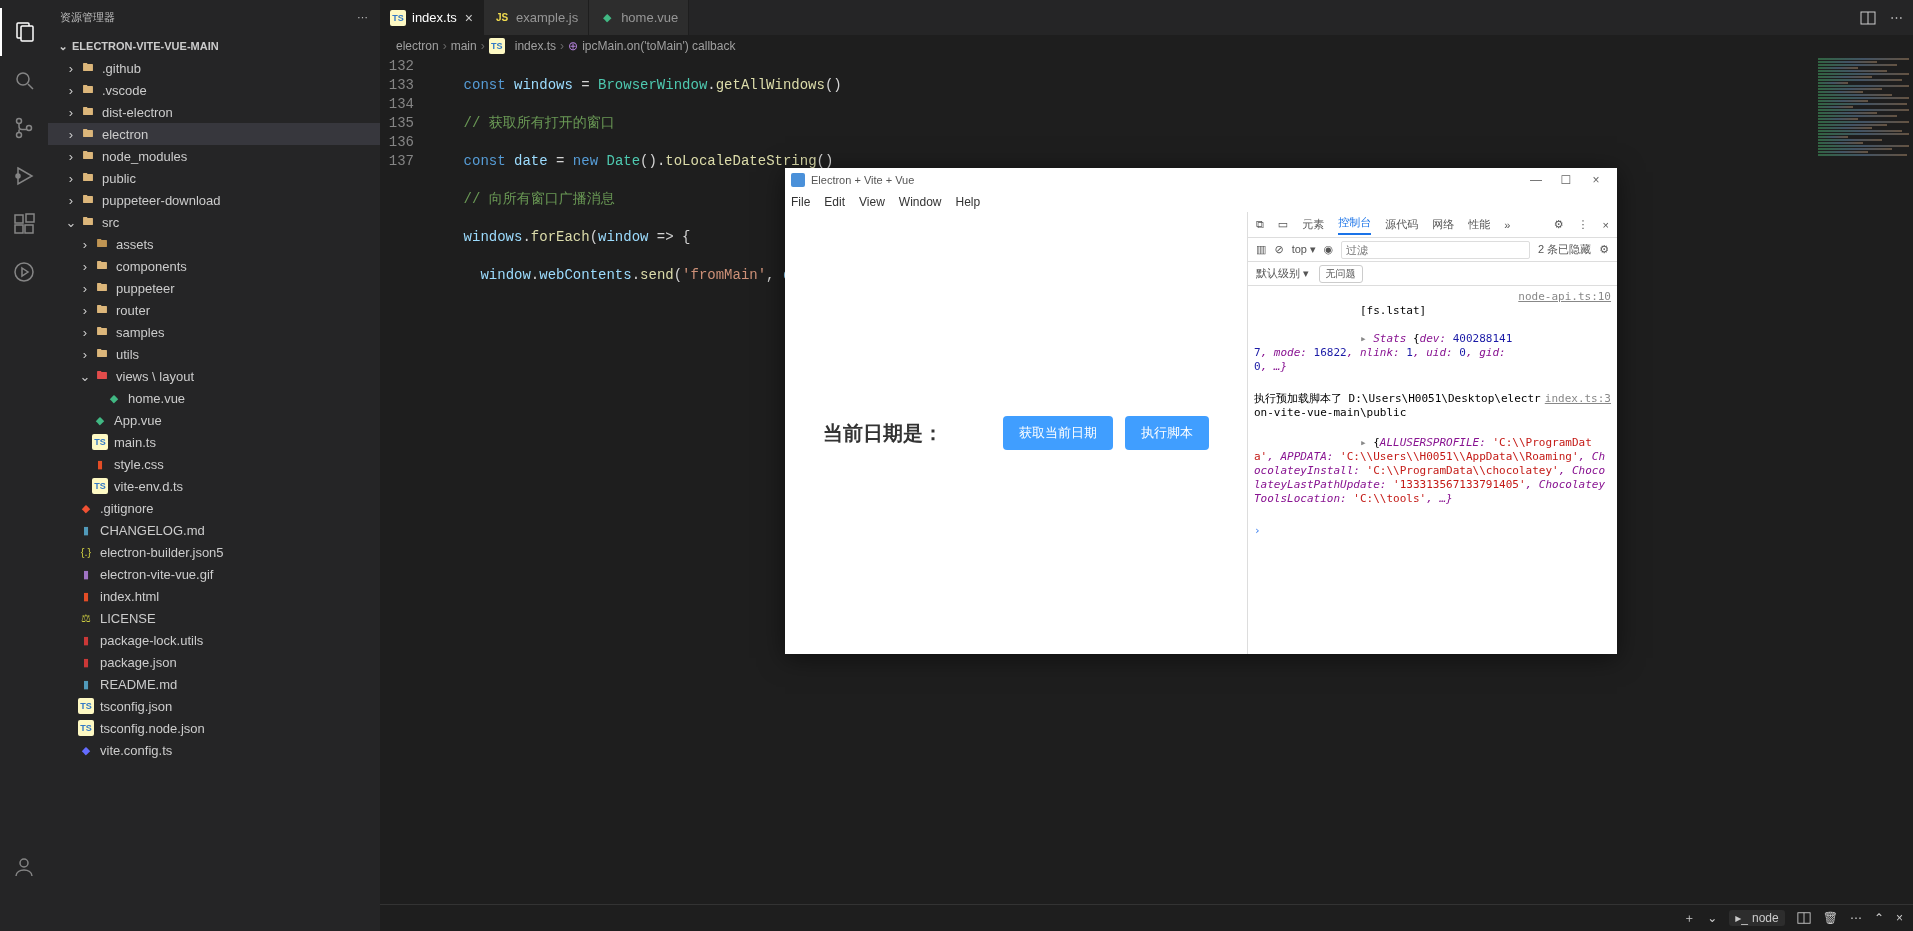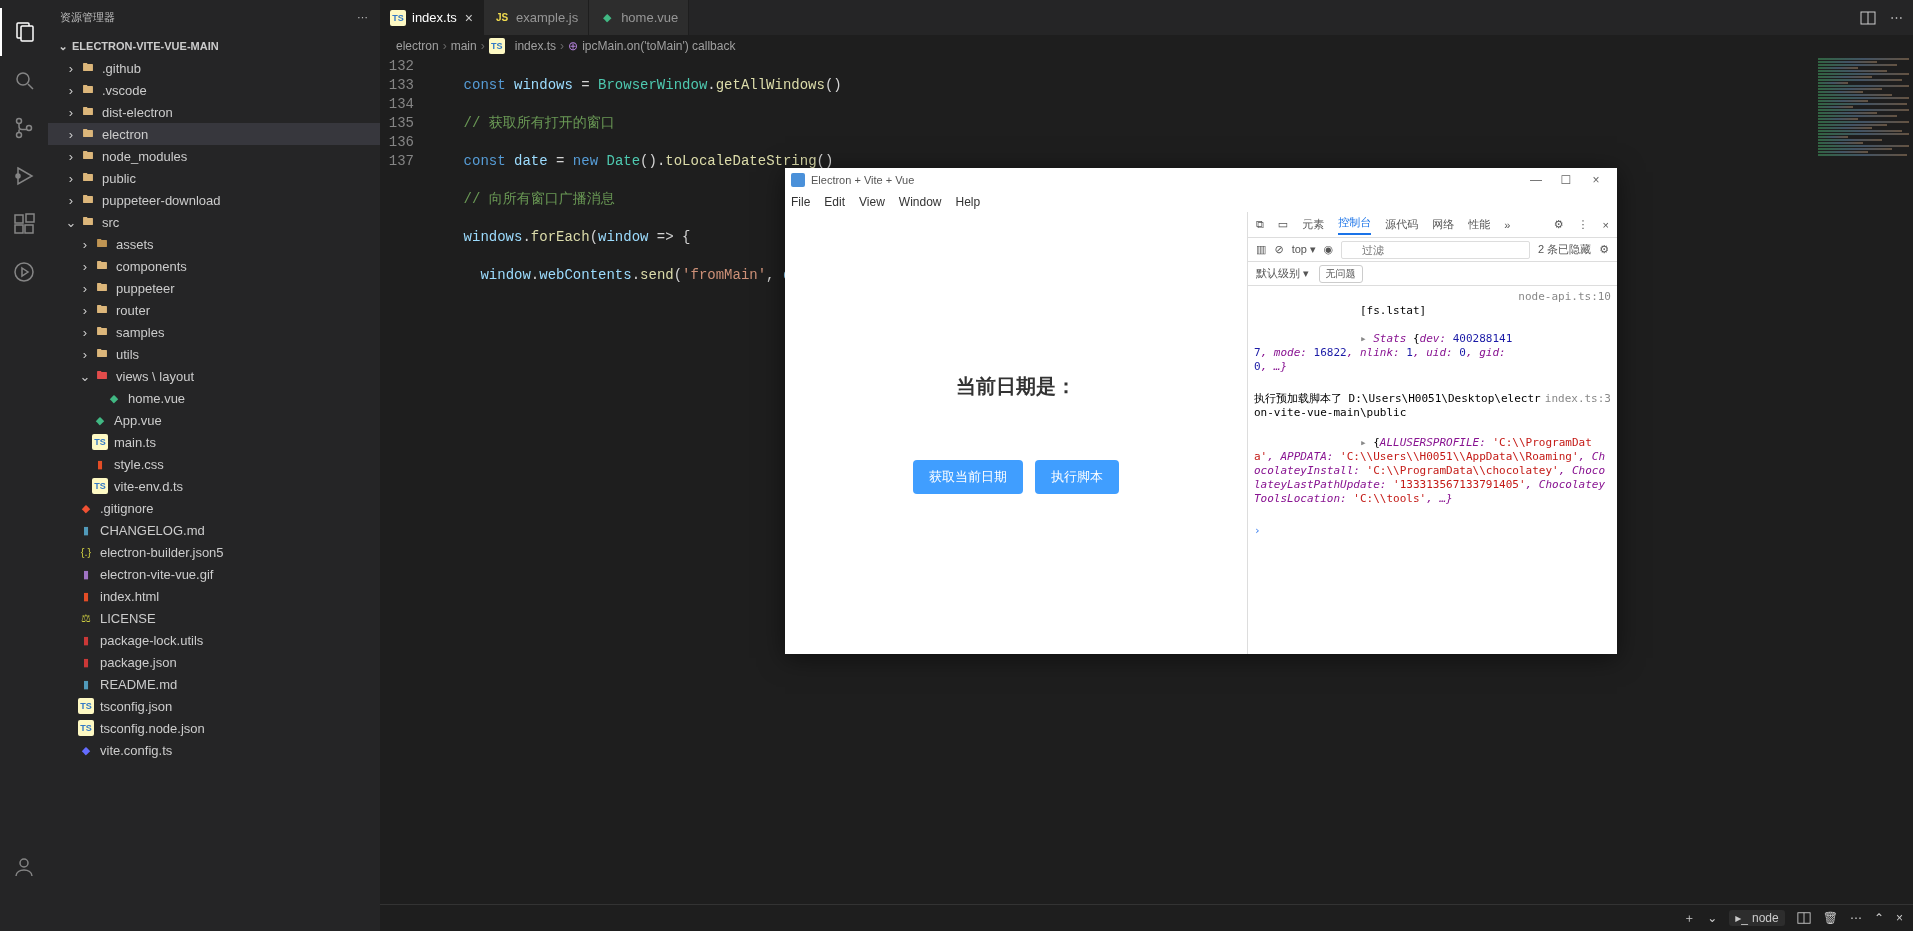--- a/index.html
+++ b/index.html
@@ -84,7 +84,7 @@
 .dt-tabs { height: 26px; display: flex; align-items: center; border-bottom: 1px solid #ddd; gap: 14px; padding: 0 8px; color: #555; }
 .dt-tab.active { color: #1a73e8; border-bottom: 2px solid #1a73e8; padding-bottom: 3px; }
 .dt-filter { height: 24px; display: flex; align-items: center; gap: 8px; padding: 0 8px; border-bottom: 1px solid #ddd; color: #555; }
-.dt-filter-input { flex: 1; border: 1px solid #ddd; border-radius: 2px; height: 18px; font-size: 11px; padding: 0 20px; }
+.dt-filter-input { flex: 1; border: 1px solid #ddd; border-radius: 2px; height: 18px; font-size: 11px; padding: 0 4px; }
 .dt-row2 { height: 24px; display: flex; align-items: center; gap: 10px; padding: 0 8px; border-bottom: 1px solid #ddd; color: #555; }
 .dt-pill { border: 1px solid #ccc; padding: 1px 6px; border-radius: 3px; font-size: 10px; }
 .dt-console { flex: 1; padding: 4px 6px; font-family: Consolas, monospace; font-size: 11px; line-height: 14px; overflow: hidden; }

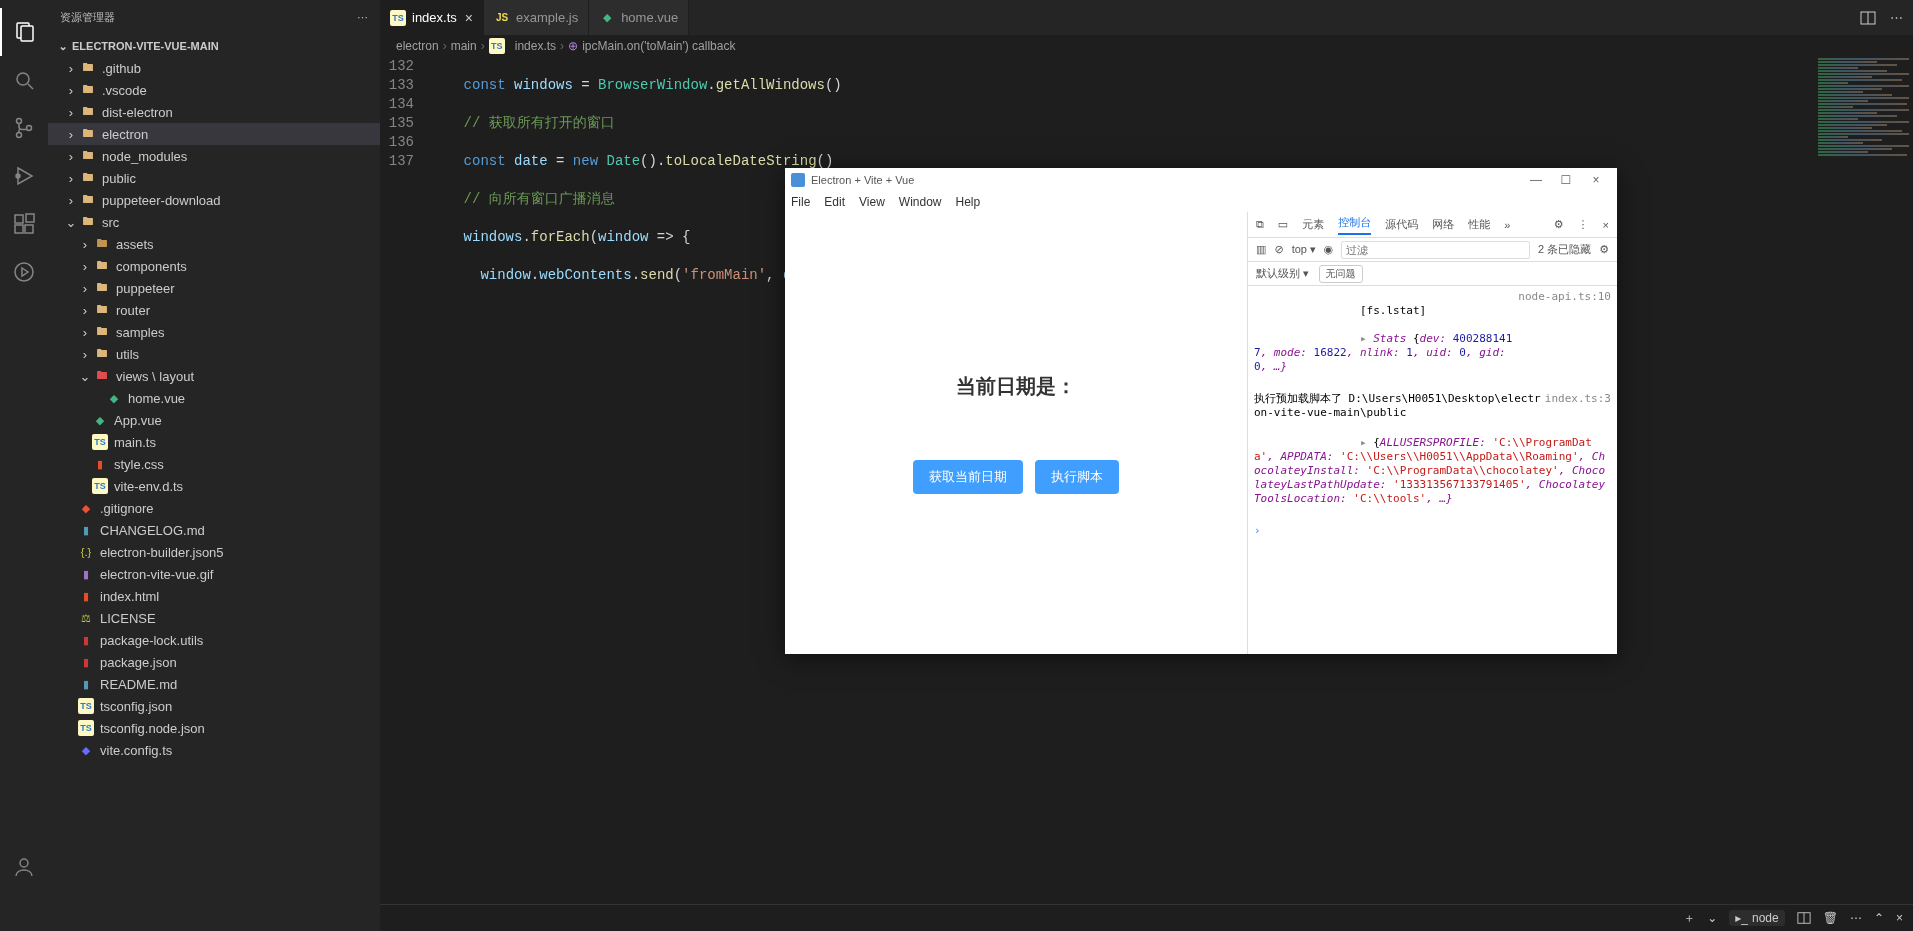--- a/index.html
+++ b/index.html
@@ -90,7 +90,7 @@
 .dt-console { flex: 1; padding: 4px 6px; font-family: Consolas, monospace; font-size: 11px; line-height: 14px; overflow: hidden; }
 .dt-line { display: flex; }
 .dt-msg { flex: 1; word-break: break-all; white-space: pre-wrap; }
-.dt-src { color: #888; margin-left: 4px; }
+.dt-src { color: #888; margin-left: 4px; text-decoration: underline; }
 .c-num { color: #1a1aa6; }
 .c-str { color: #c41a16; }
 .c-key { color: #881391; font-style: italic; }

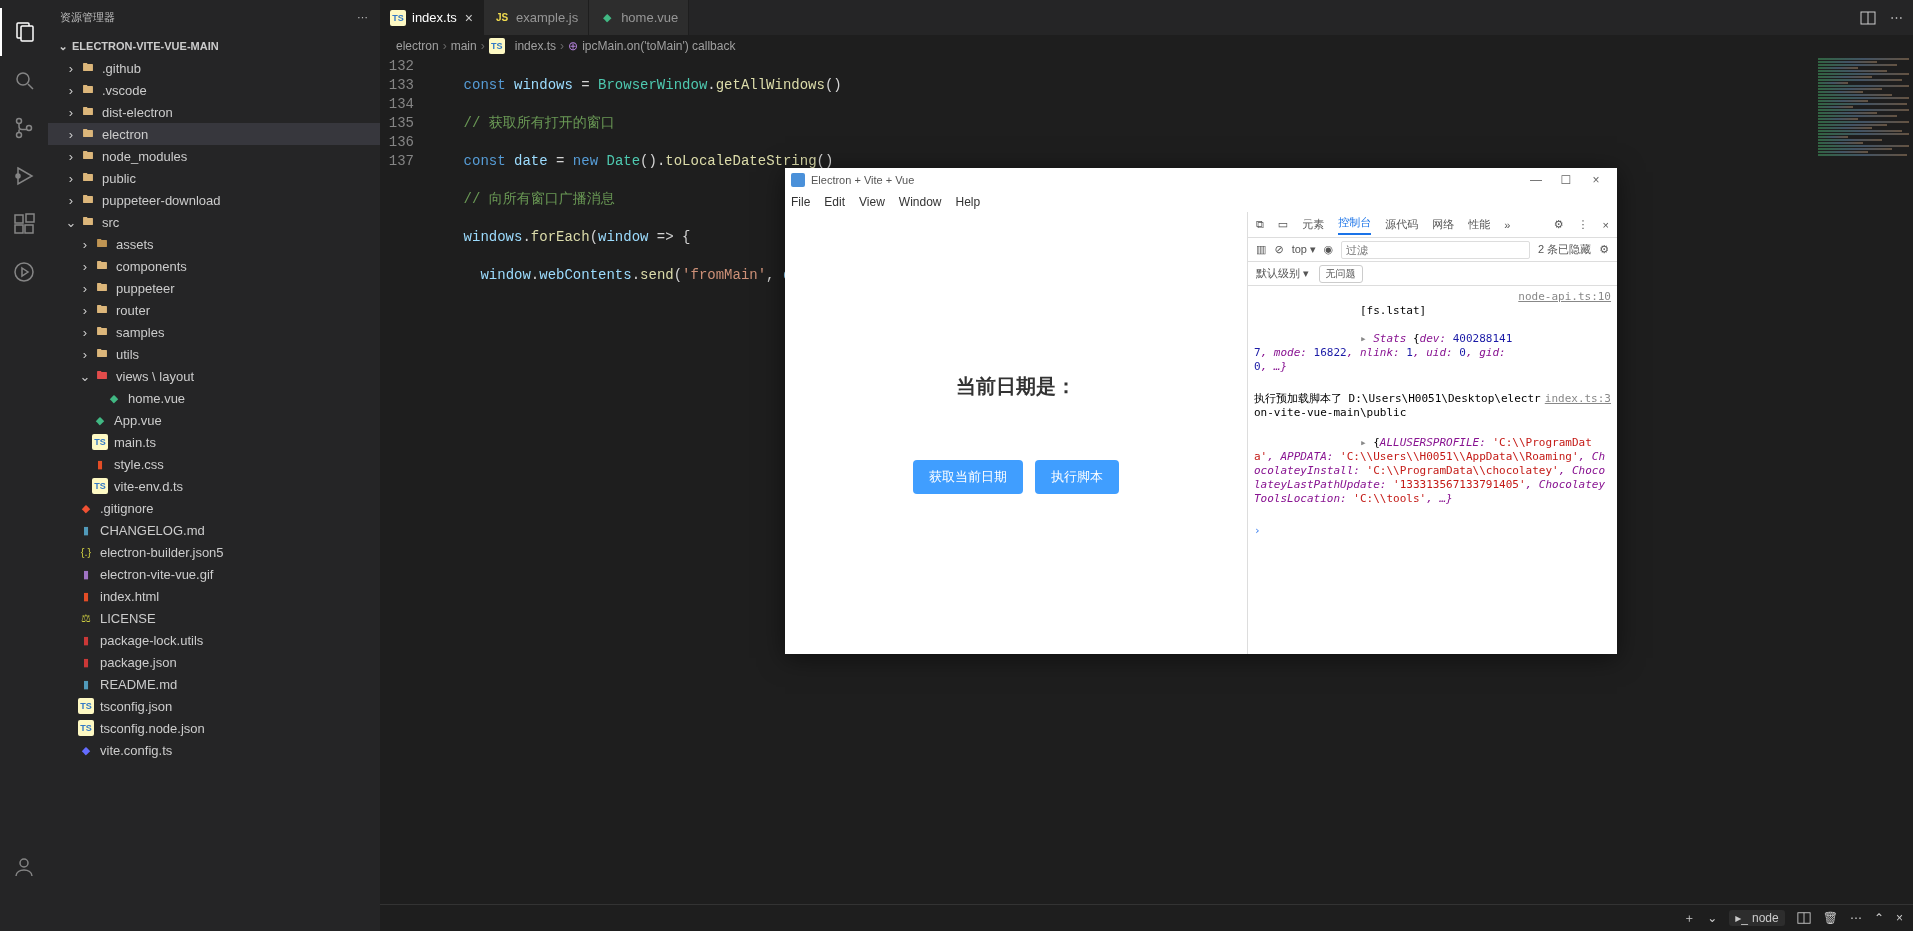--- a/index.html
+++ b/index.html
@@ -76,7 +76,7 @@
 .win-btn { width: 30px; text-align: center; color: #666; font-size: 12px; }
 .menubar { height: 20px; display: flex; align-items: center; gap: 14px; padding: 0 6px; font-size: 12px; color: #333; }
 .app-body { flex: 1; display: flex; }
-.app-left { width: 462px; display: flex; flex-direction: column; align-items: center; justify-content: center; gap: 60px; }
+.app-left { width: 462px; display: flex; flex-direction: row; align-items: center; justify-content: center; gap: 60px; }
 .app-heading { font-size: 20px; font-weight: bold; color: #333; }
 .app-btns { display: flex; gap: 12px; }
 .app-btn { background: #409eff; color: #fff; border: none; padding: 8px 16px; border-radius: 4px; font-size: 13px; cursor: pointer; }

